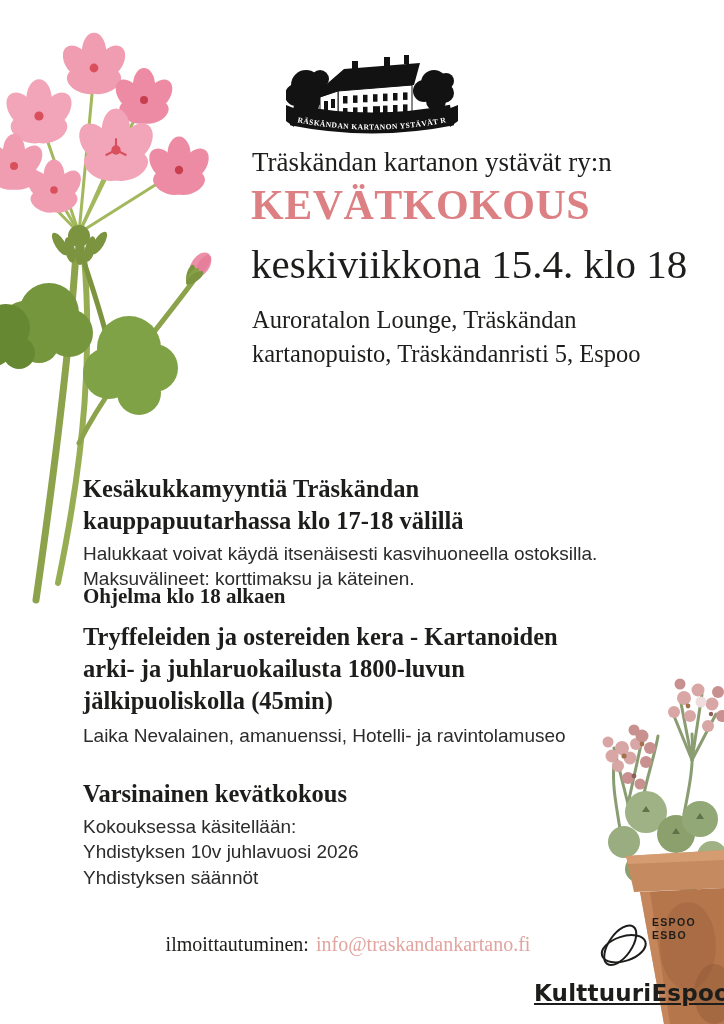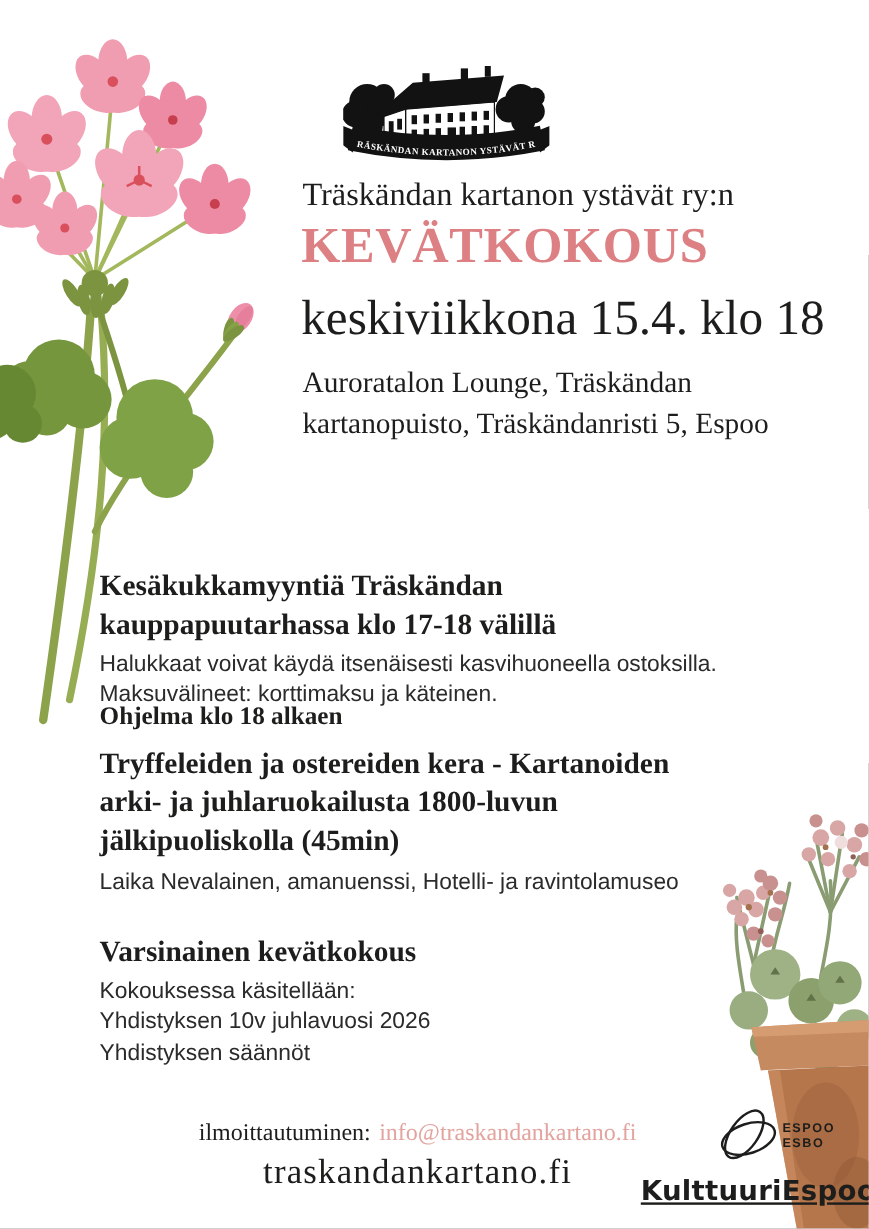--- a/index.html
+++ b/index.html
@@ -32,7 +32,7 @@
   .website{font-size:29px;letter-spacing:1px;margin-top:5px;}
   
   .partners{left:534px;top:916px;width:190px;z-index:6;}
-  .espoo-row{display:flex;align-items:center;margin-left:60px;}
+  .espoo-row{display:flex;margin-left:60px;}
   .espoo-words{font-family:"Liberation Sans",sans-serif;font-weight:700;font-size:10.5px;
     letter-spacing:1.3px;line-height:1.25;color:#1d1d1b;margin-left:2px;}
   .kulttuuri{font-family:"DejaVu Sans","Liberation Sans",sans-serif;font-weight:700;

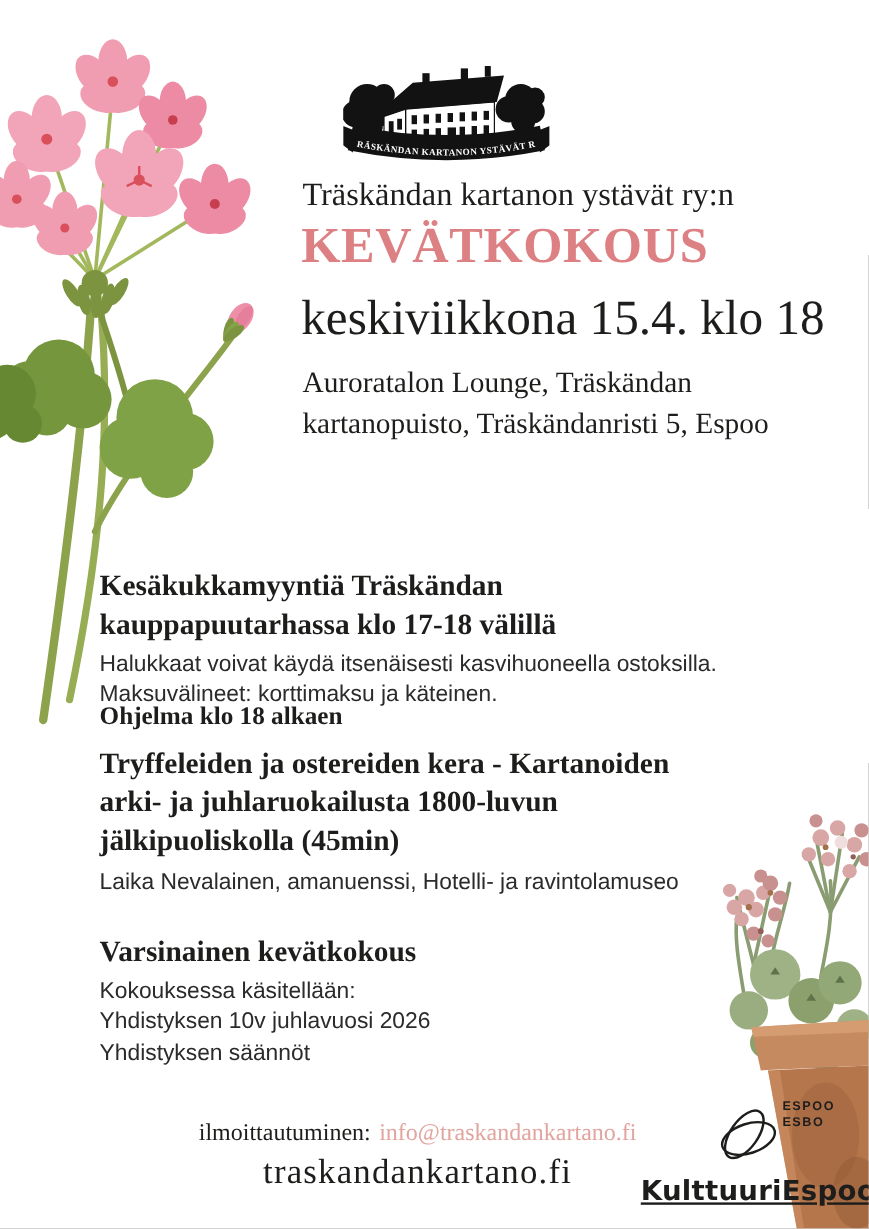--- a/index.html
+++ b/index.html
@@ -352,7 +352,6 @@
     <div class="signup line">
       <span class="label">ilmoittautuminen:</span><span class="email">info@traskandankartano.fi</span>
     </div>
-    <div class="website line">traskandankartano.fi</div>
   </div>
 
   <div class="abs partners">

